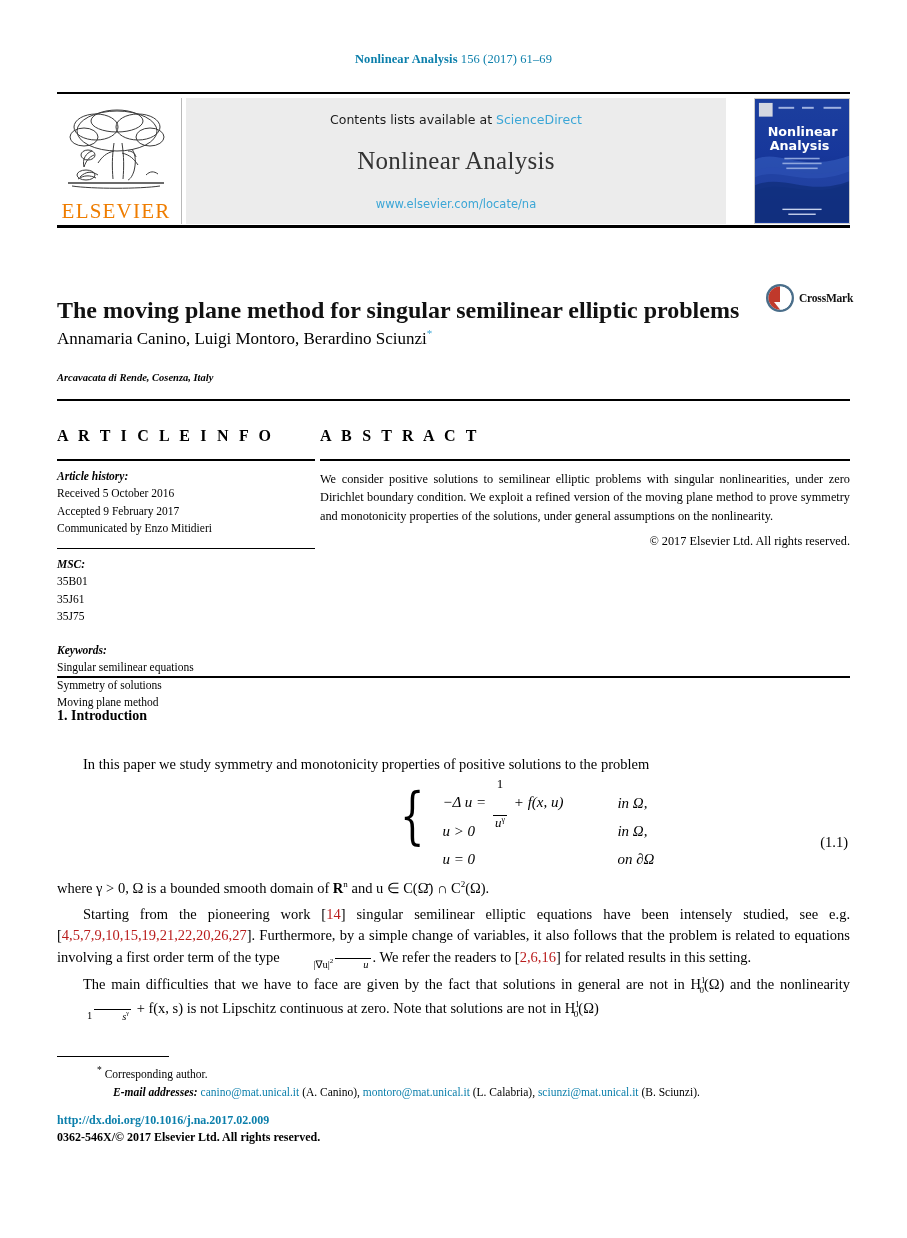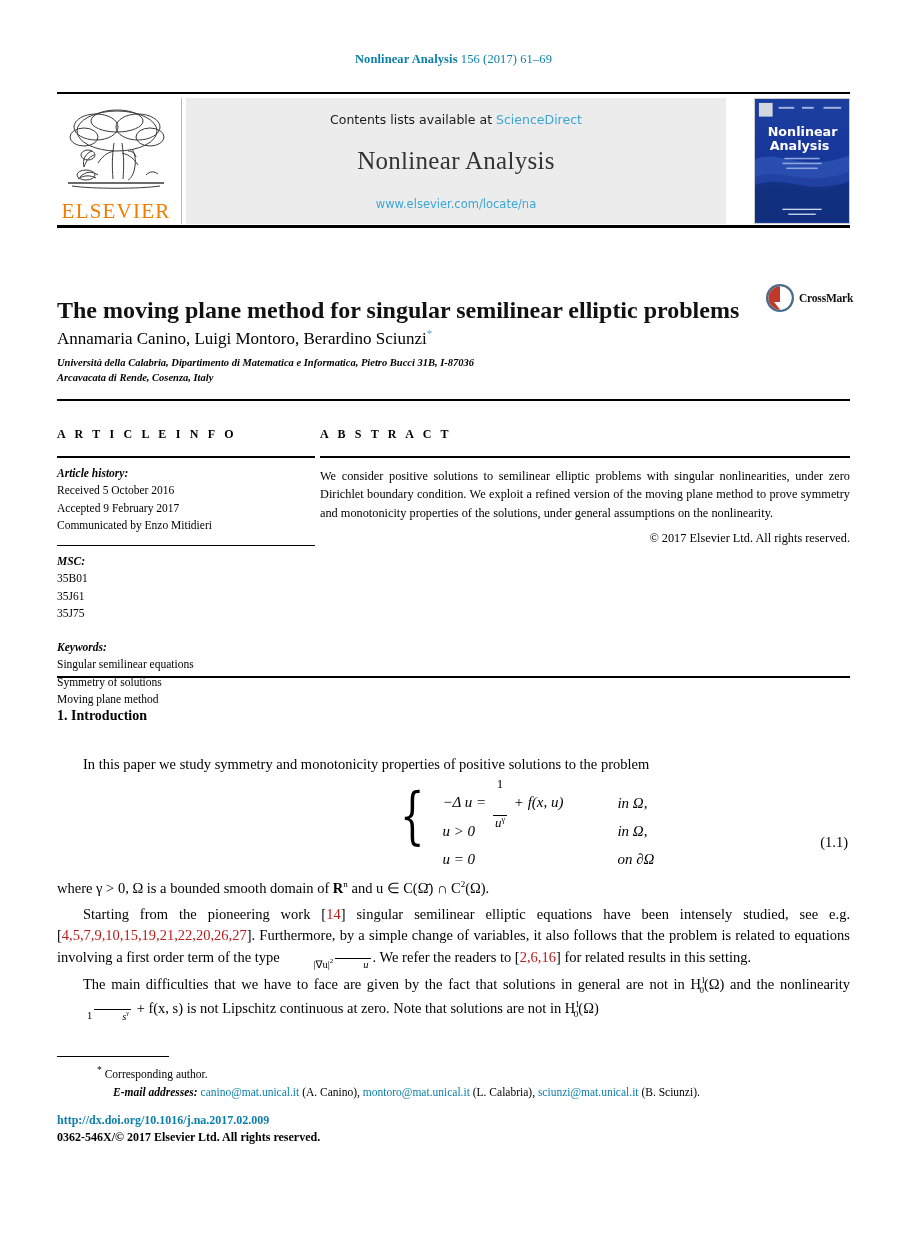--- a/index.html
+++ b/index.html
@@ -274,7 +274,7 @@
   </div>
 
   <div class="affil">
-    <span>Università della Calabria, Dipartimento di Matematica e Informatica, Pietro Bucci 31B, I-87036</span><br>
+    <br>
     <span>Arcavacata di Rende, Cosenza, Italy</span>
   </div>
 

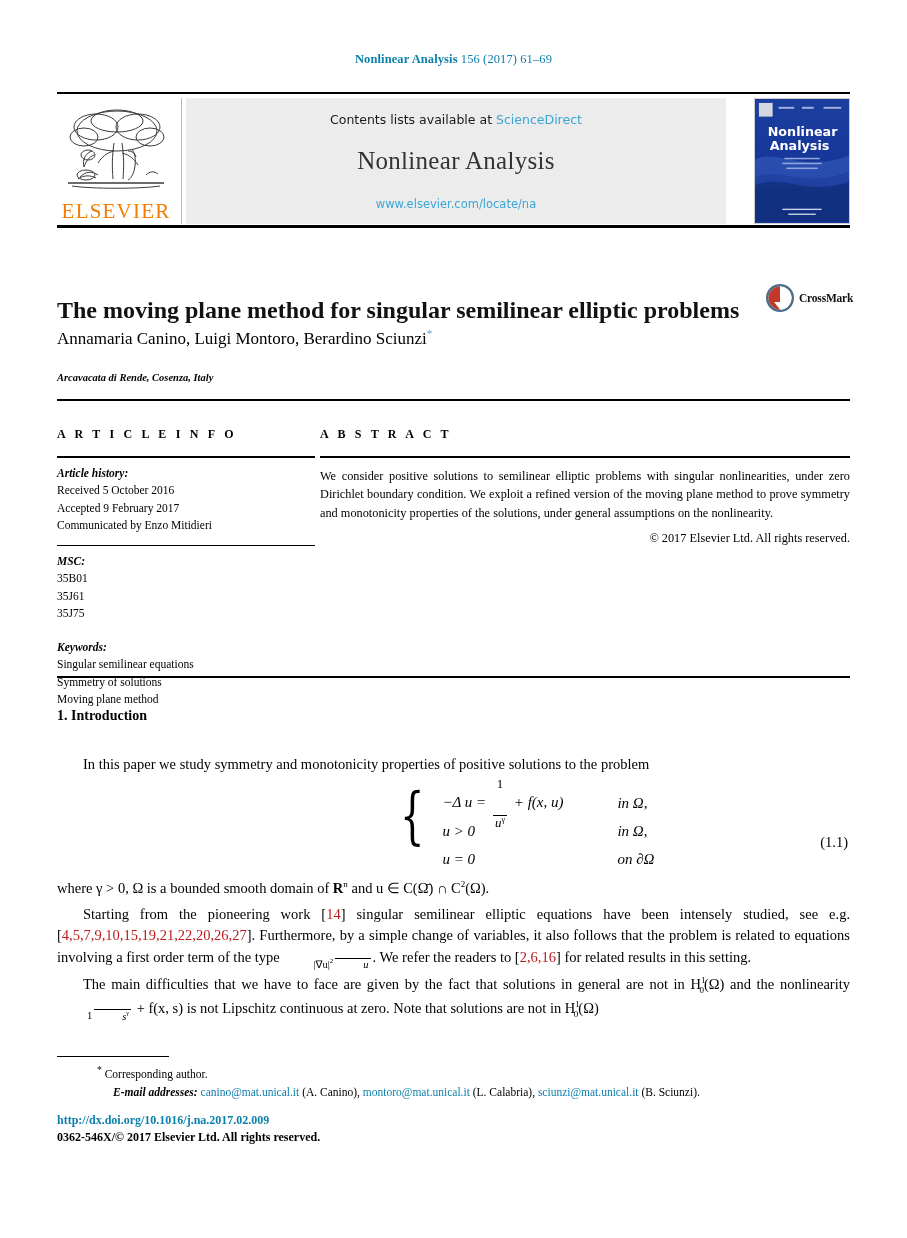--- a/index.html
+++ b/index.html
@@ -101,7 +101,7 @@
   .col-info { position:absolute; top:427px; left:57px; width:258px; }
   .col-abs  { position:absolute; top:427px; left:320px; width:530px; }
   .sec-head {
-    font-size:12px; font-weight:bold; letter-spacing:3.2px;
+    font-size:16px; font-weight:bold; letter-spacing:3.2px;
     font-family:"Liberation Serif", serif;
   }
   .thin-rule { height:2px; background:#000; margin-top:14px; }

